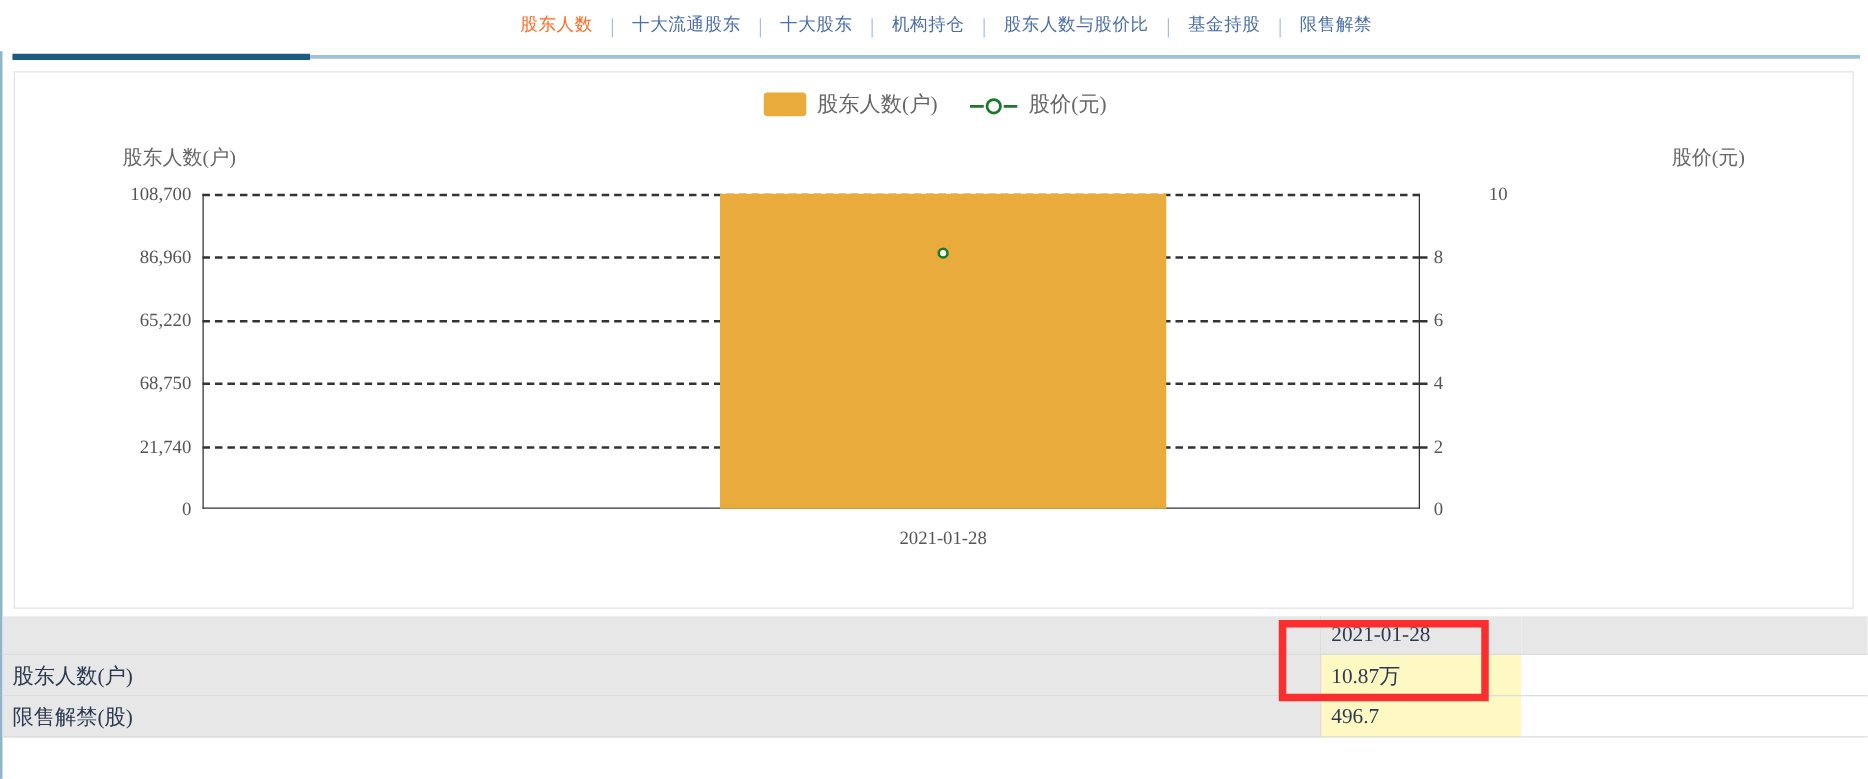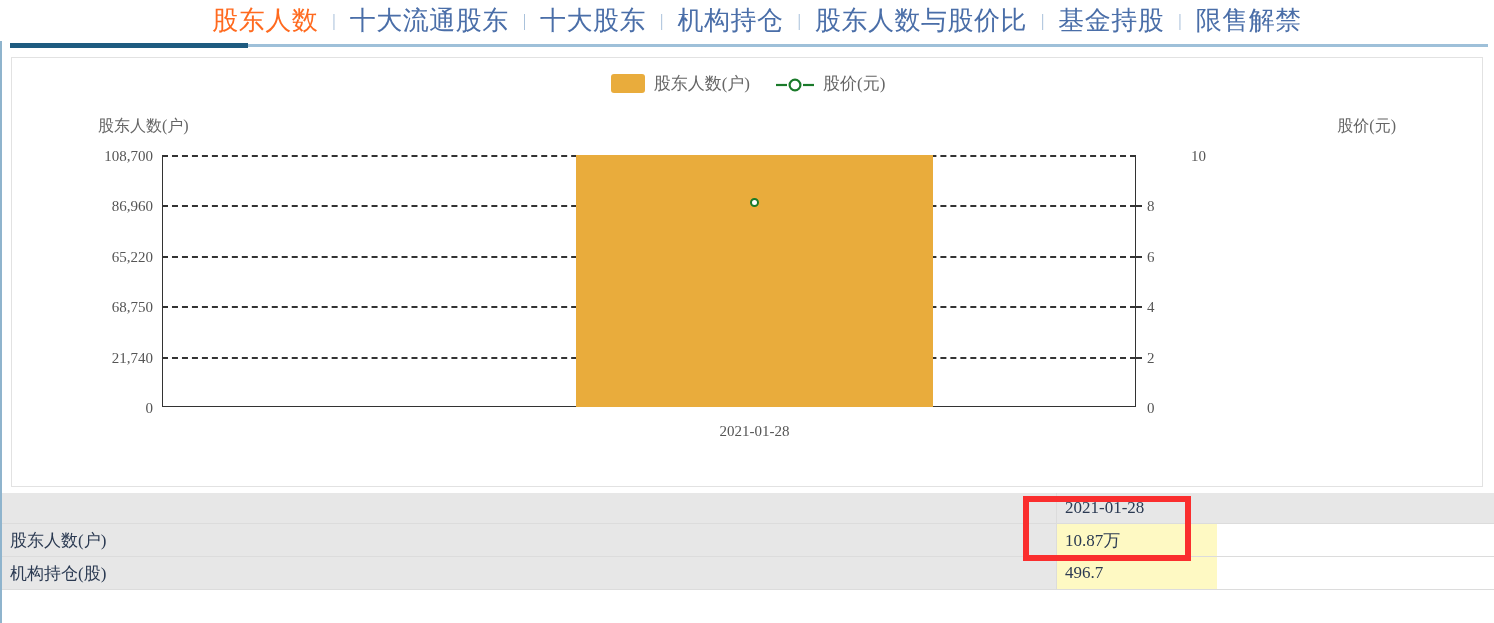--- a/index.html
+++ b/index.html
@@ -38,7 +38,7 @@
     padding-left: 20px;
   }
   .tab {
-    font-size: 26px;
+    font-size: 14px;
     line-height: 1;
     padding: 0 14px;
     color: #4a6ea8;

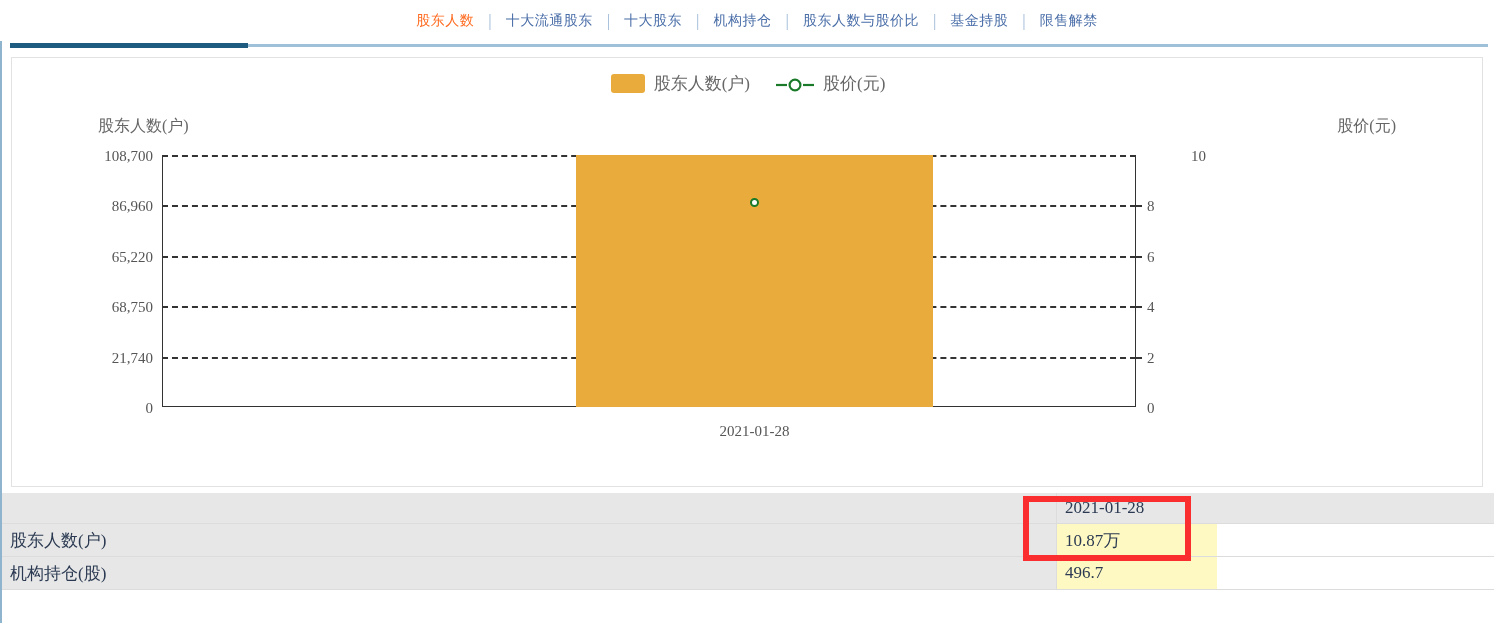--- a/index.html
+++ b/index.html
@@ -316,7 +316,7 @@
       <td class="col-rest"></td>
     </tr>
     <tr>
-      <td class="col-label">机构持仓(股)</td>
+      <td class="col-label">限售解禁(股)</td>
       <td class="col-val">496.7</td>
       <td class="col-rest"></td>
     </tr>

